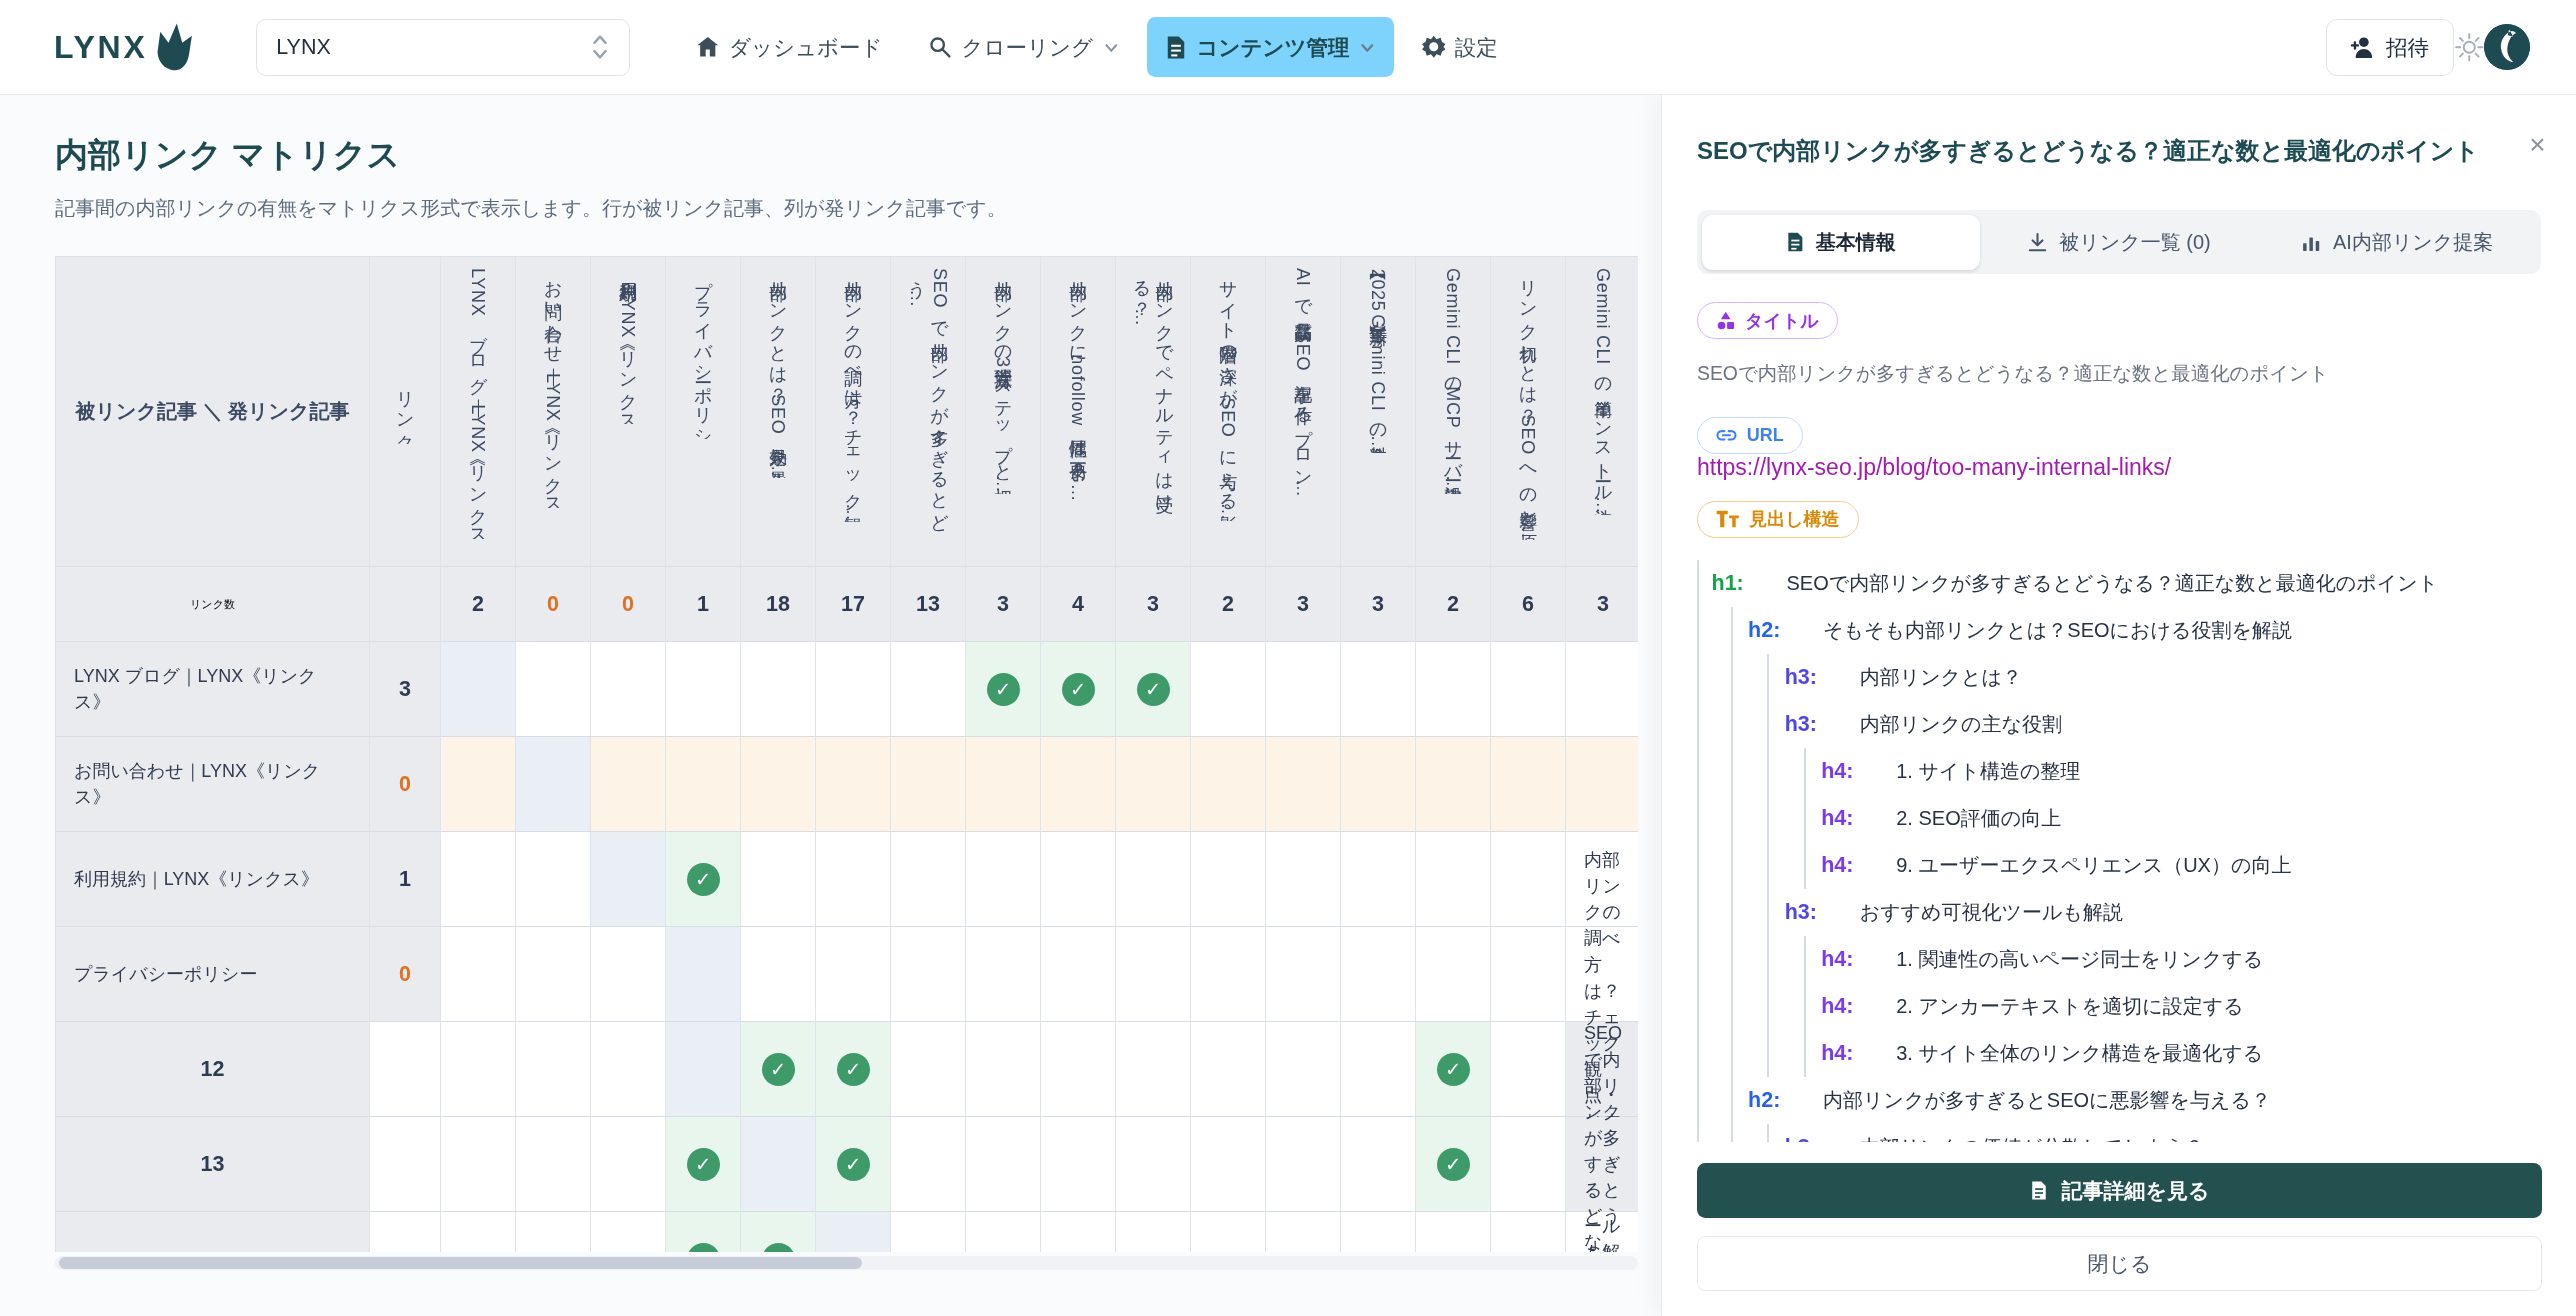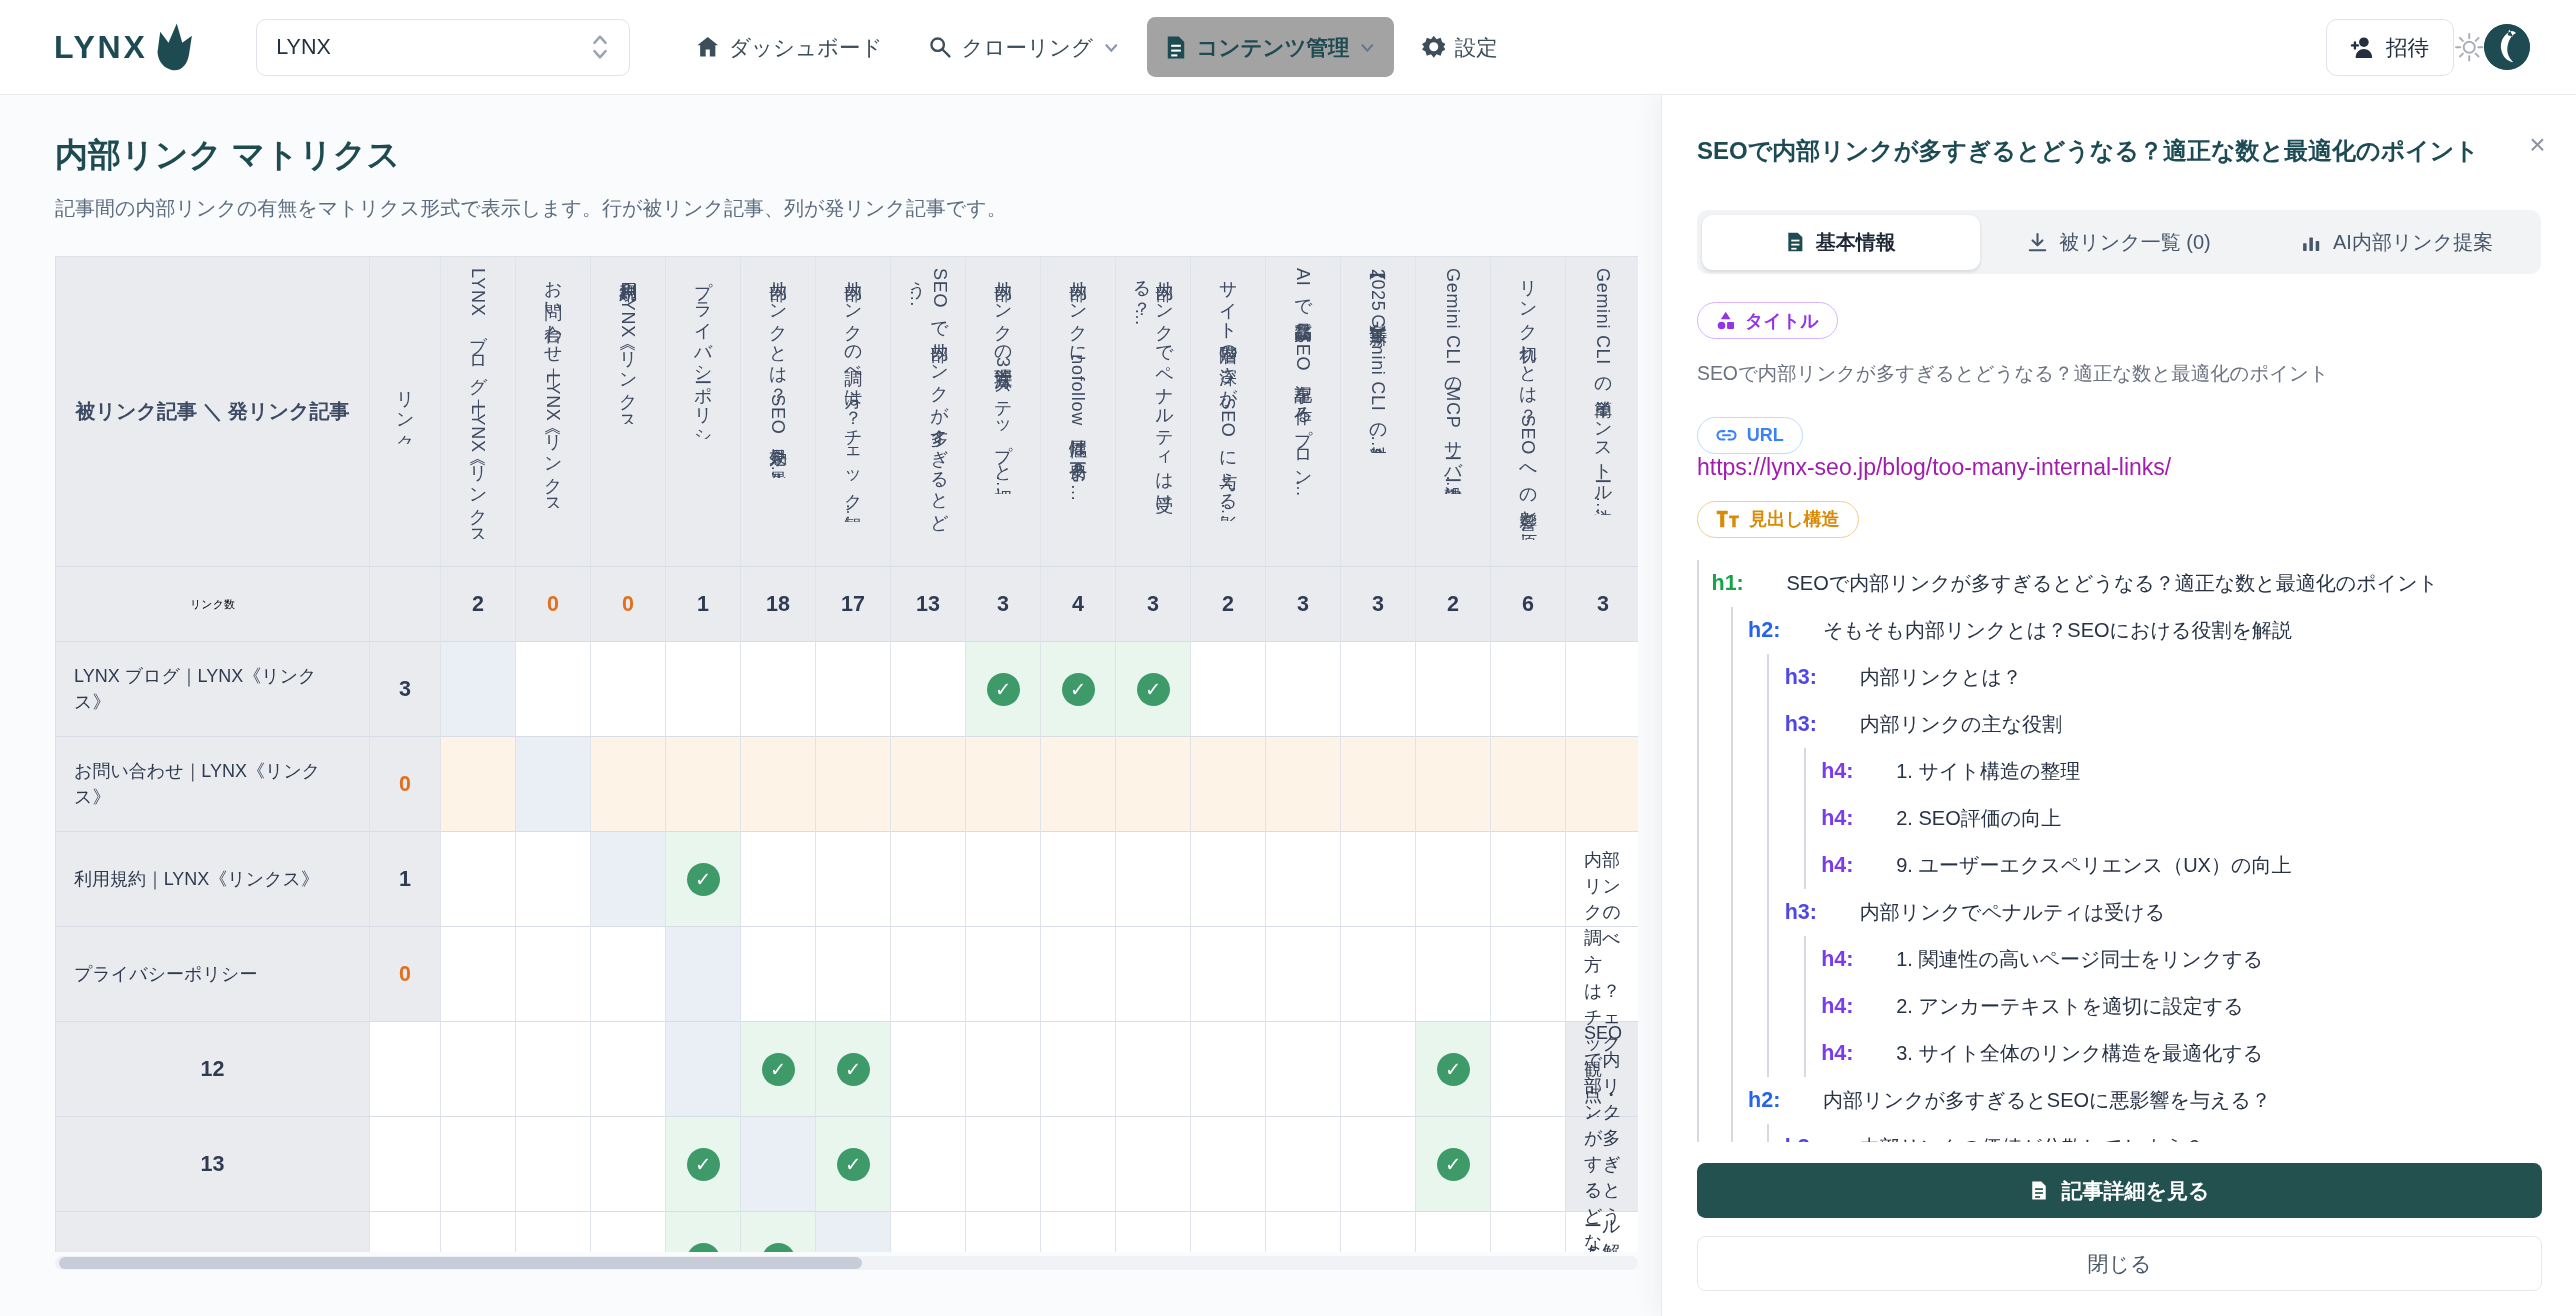--- a/index.html
+++ b/index.html
@@ -17,7 +17,7 @@
   .nav-menu { display:flex; align-items:center; margin-left:48px; gap:9.7px; }
   .nav-item { display:flex; align-items:center; gap:9.7px; padding:15.2px 18px; border-radius:8.3px;
     font-size:21.5px; color:#3C4E59; white-space:nowrap; }
-  .nav-item.active { background:#a3a3a3; color:#1E4B52; font-weight:700; }
+  .nav-item.active { background:#7dd3fc; color:#1E4B52; font-weight:700; }
   .nav-right { margin-left:auto; display:flex; align-items:center; margin-right:46px; }
   .invite-btn { display:flex; align-items:center; gap:11px; border:1.4px solid #E0E4EA; border-radius:11px;
     height:57px; padding:0 23.5px; font-size:21.5px; color:#22303F; background:#fff; }

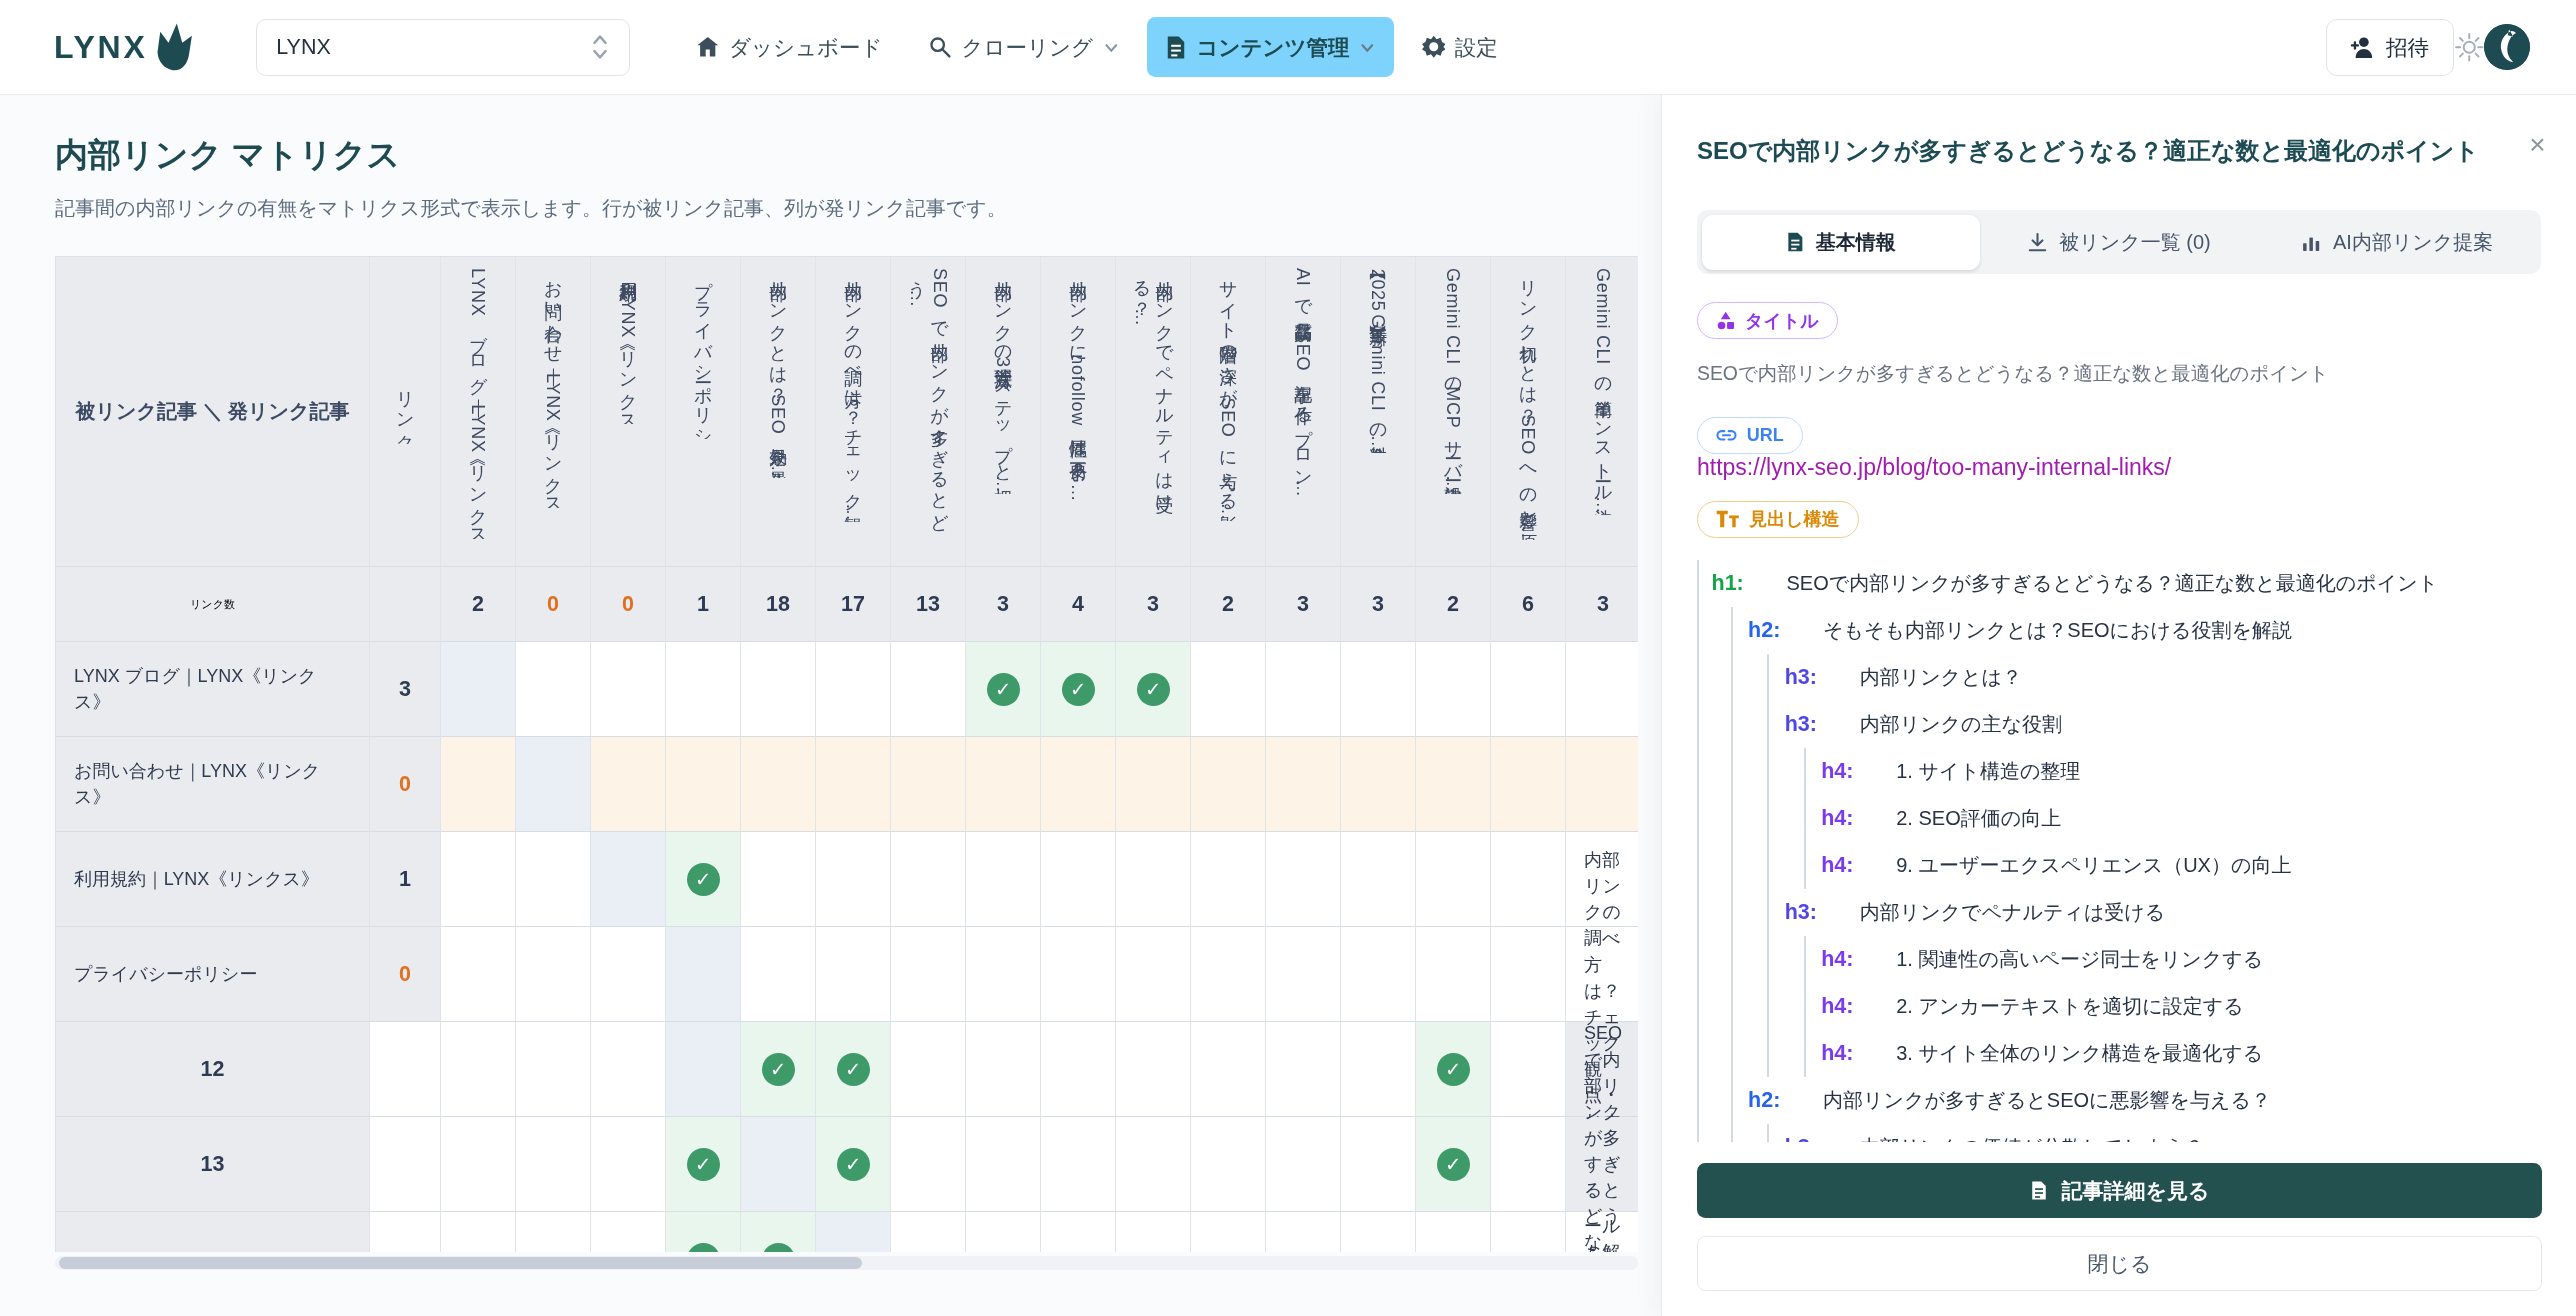--- a/index.html
+++ b/index.html
@@ -541,7 +541,7 @@
             </div>
             <div class="titem">
               <span class="ttag tag-h3">h3:</span>
-              <span class="ttext">内部リンクでペナルティは受ける</span>
+              <span class="ttext">おすすめ可視化ツールも解説</span>
             </div>
             <div class="tgroup">
               <div class="titem">

